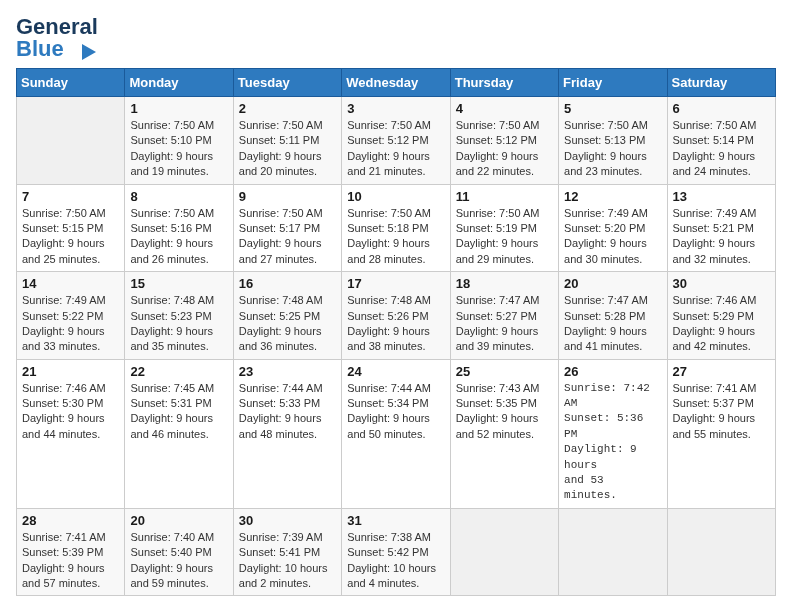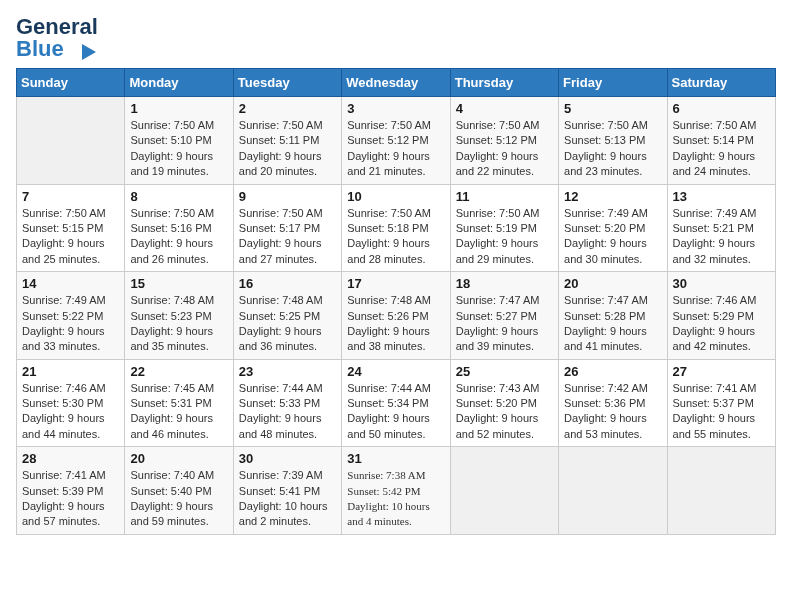--- a/index.html
+++ b/index.html
@@ -307,7 +307,7 @@
         <td>
           <span class="day-number">25</span>
           <div class="day-info" style="white-space: pre-line;">Sunrise: 7:43 AM
-Sunset: 5:20 PM
+Sunset: 5:35 PM
 Daylight: 9 hours
 and 52 minutes.</div>
         </td>

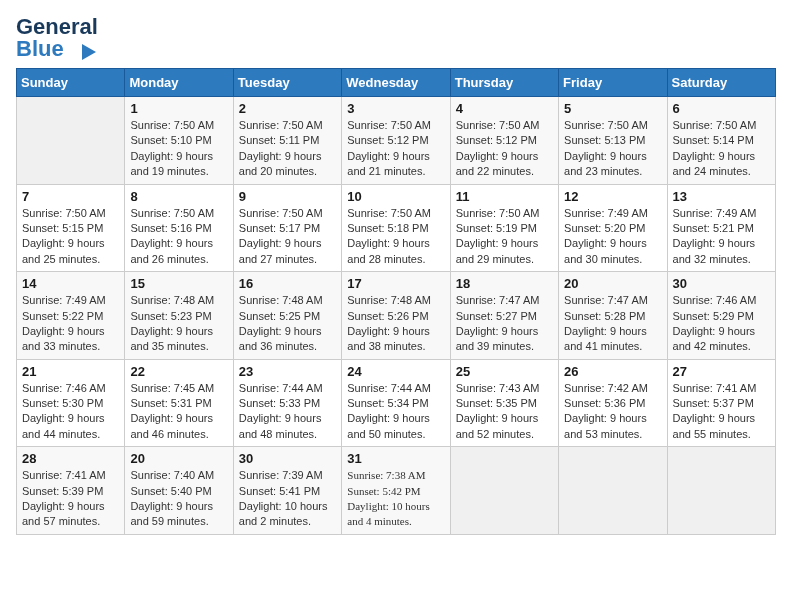--- a/index.html
+++ b/index.html
@@ -313,7 +313,7 @@
         </td>
         <td>
           <span class="day-number">26</span>
-          <div class="day-info" style="white-space: pre-line;">Sunrise: 7:42 AM
+          <div class="day-info" style="white-space: pre-line; font-family: Liberation Mono, monospace;">Sunrise: 7:42 AM
 Sunset: 5:36 PM
 Daylight: 9 hours
 and 53 minutes.</div>

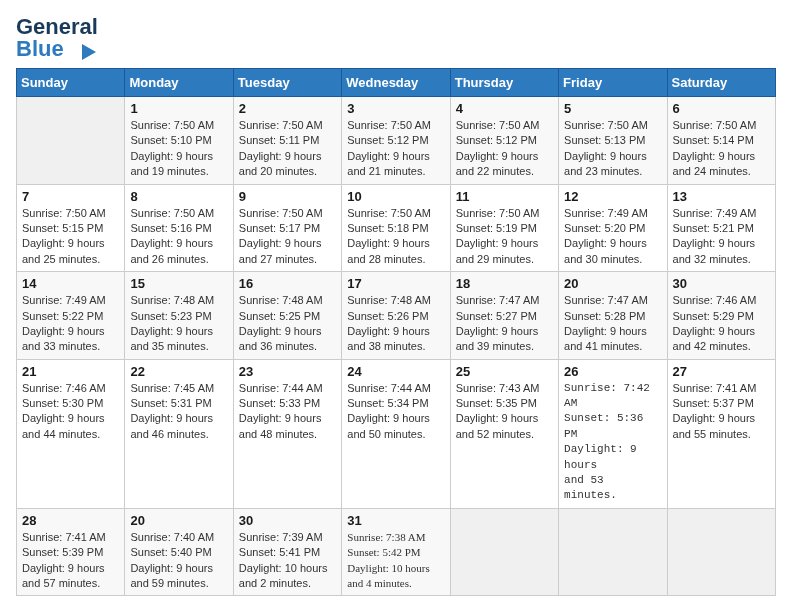--- a/index.html
+++ b/index.html
@@ -350,7 +350,7 @@
         </td>
         <td>
           <span class="day-number">31</span>
-          <div class="day-info" style="white-space: pre-line; font-family: Liberation Serif, serif;">Sunrise: 7:38 AM
+          <div class="day-info" style="white-space: pre-line;">Sunrise: 7:38 AM
 Sunset: 5:42 PM
 Daylight: 10 hours
 and 4 minutes.</div>

